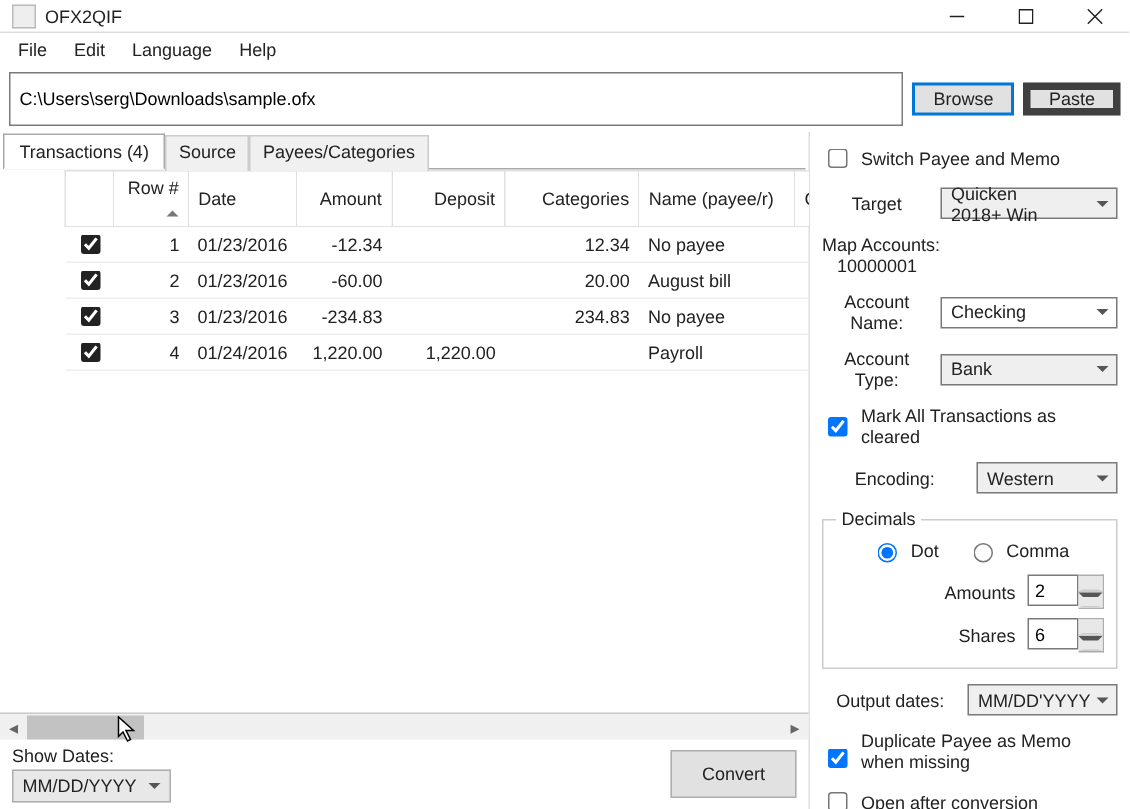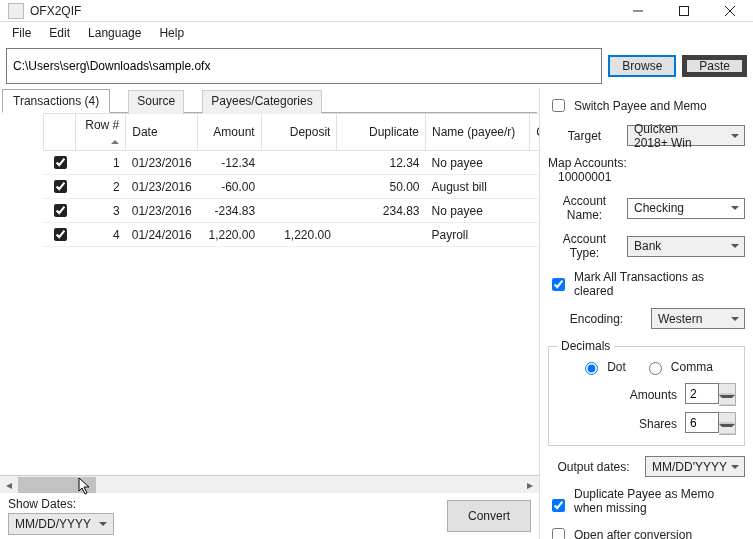--- a/index.html
+++ b/index.html
@@ -24,7 +24,7 @@
 .rightpane { width: 213px; padding: 8px 8px 8px 8px; display:flex; flex-direction:column; gap:10px;}
 
 .tabs { display: flex; border-bottom: 1px solid #aaa; margin: 0 2px;}
-.tab { padding: 4px 10px; border: 1px solid #aaa; border-bottom: none; background: #fff; margin-right: 18px; position: relative; top: 1px;}
+.tab { padding: 4px 10px; border: 1px solid #aaa; border-bottom: none; background: #fff; margin-right: 0; position: relative; top: 1px;}
 .tab.active { background: #fff; border-bottom: 1px solid #fff; }
 .tab.inactive { background: #f0f0f0; border-color:#ccc; top:2px; padding:3px 8px;}
 

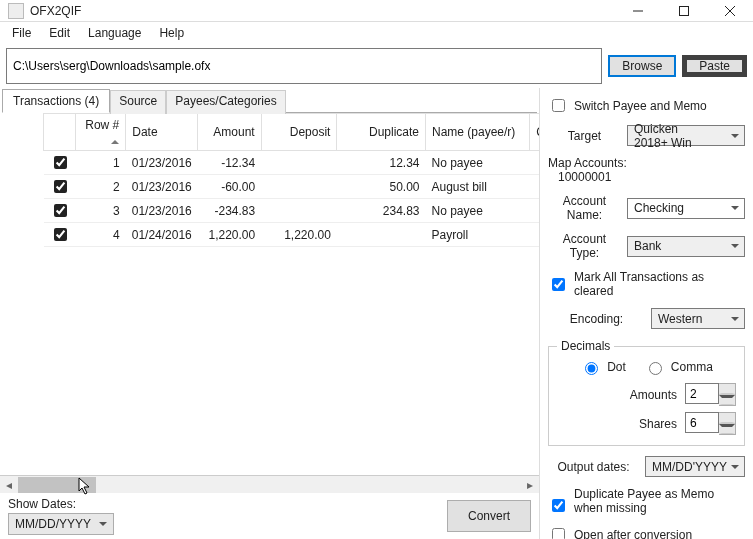--- a/index.html
+++ b/index.html
@@ -121,7 +121,7 @@
           <th style="width:70px">Date</th>
           <th class="right" style="width:64px">Amount</th>
           <th class="right" style="width:78px">Deposit</th>
-          <th class="right" style="width:92px">Duplicate</th>
+          <th class="right" style="width:92px">Categories</th>
           <th style="width:110px">Name (payee/r)</th>
           <th>Catego</th>
         </tr>

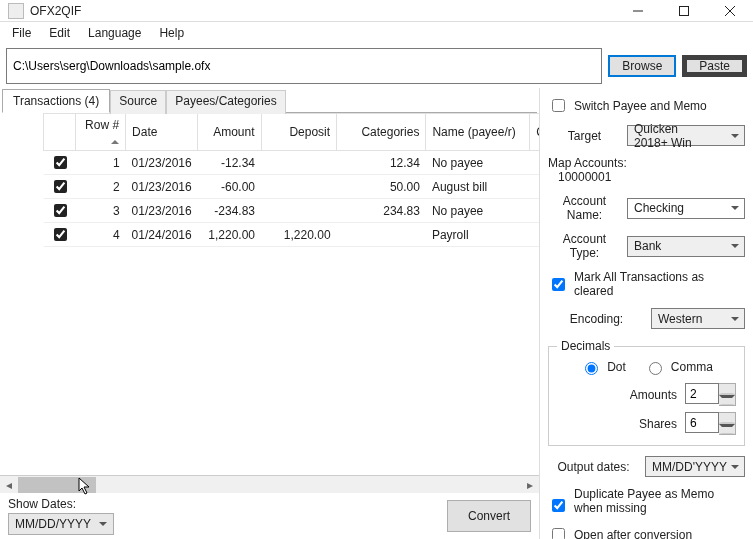--- a/index.html
+++ b/index.html
@@ -143,7 +143,7 @@
   <td>01/23/2016</td>
   <td class="right">-60.00</td>
   <td class="right"></td>
-  <td class="right">50.00</td>
+  <td class="right">20.00</td>
   <td>August bill</td>
   <td></td>
             </tr>

